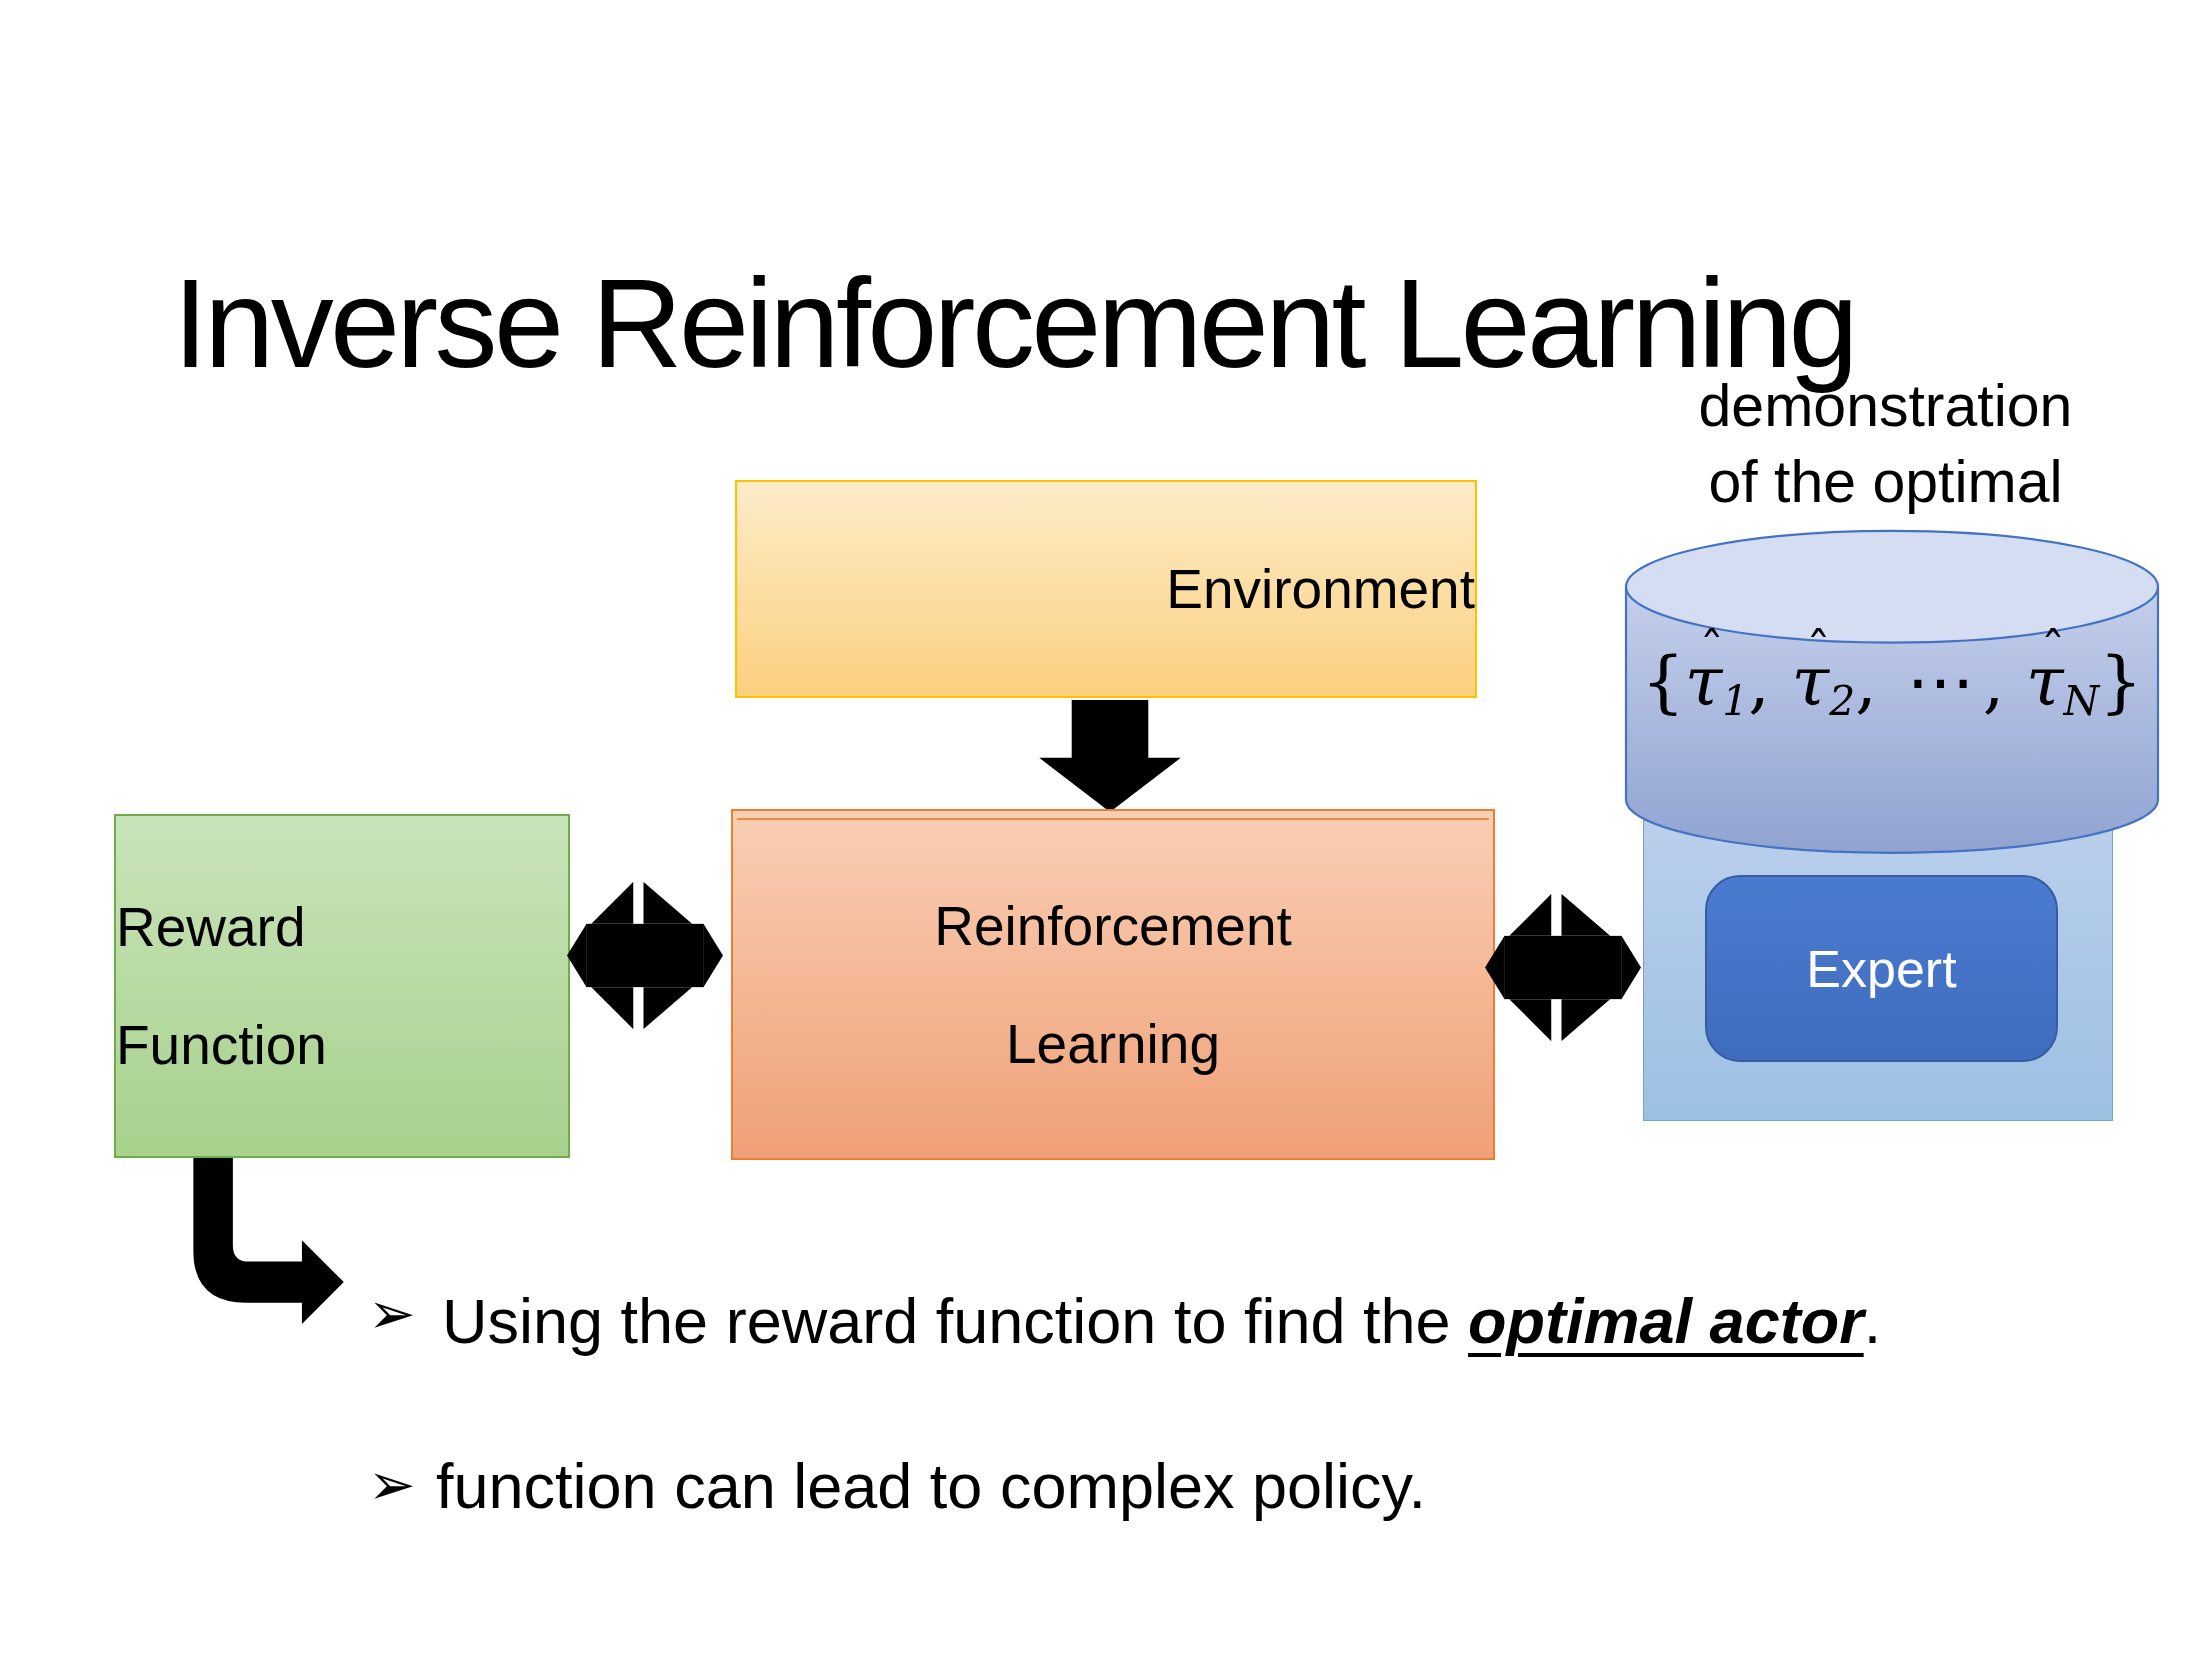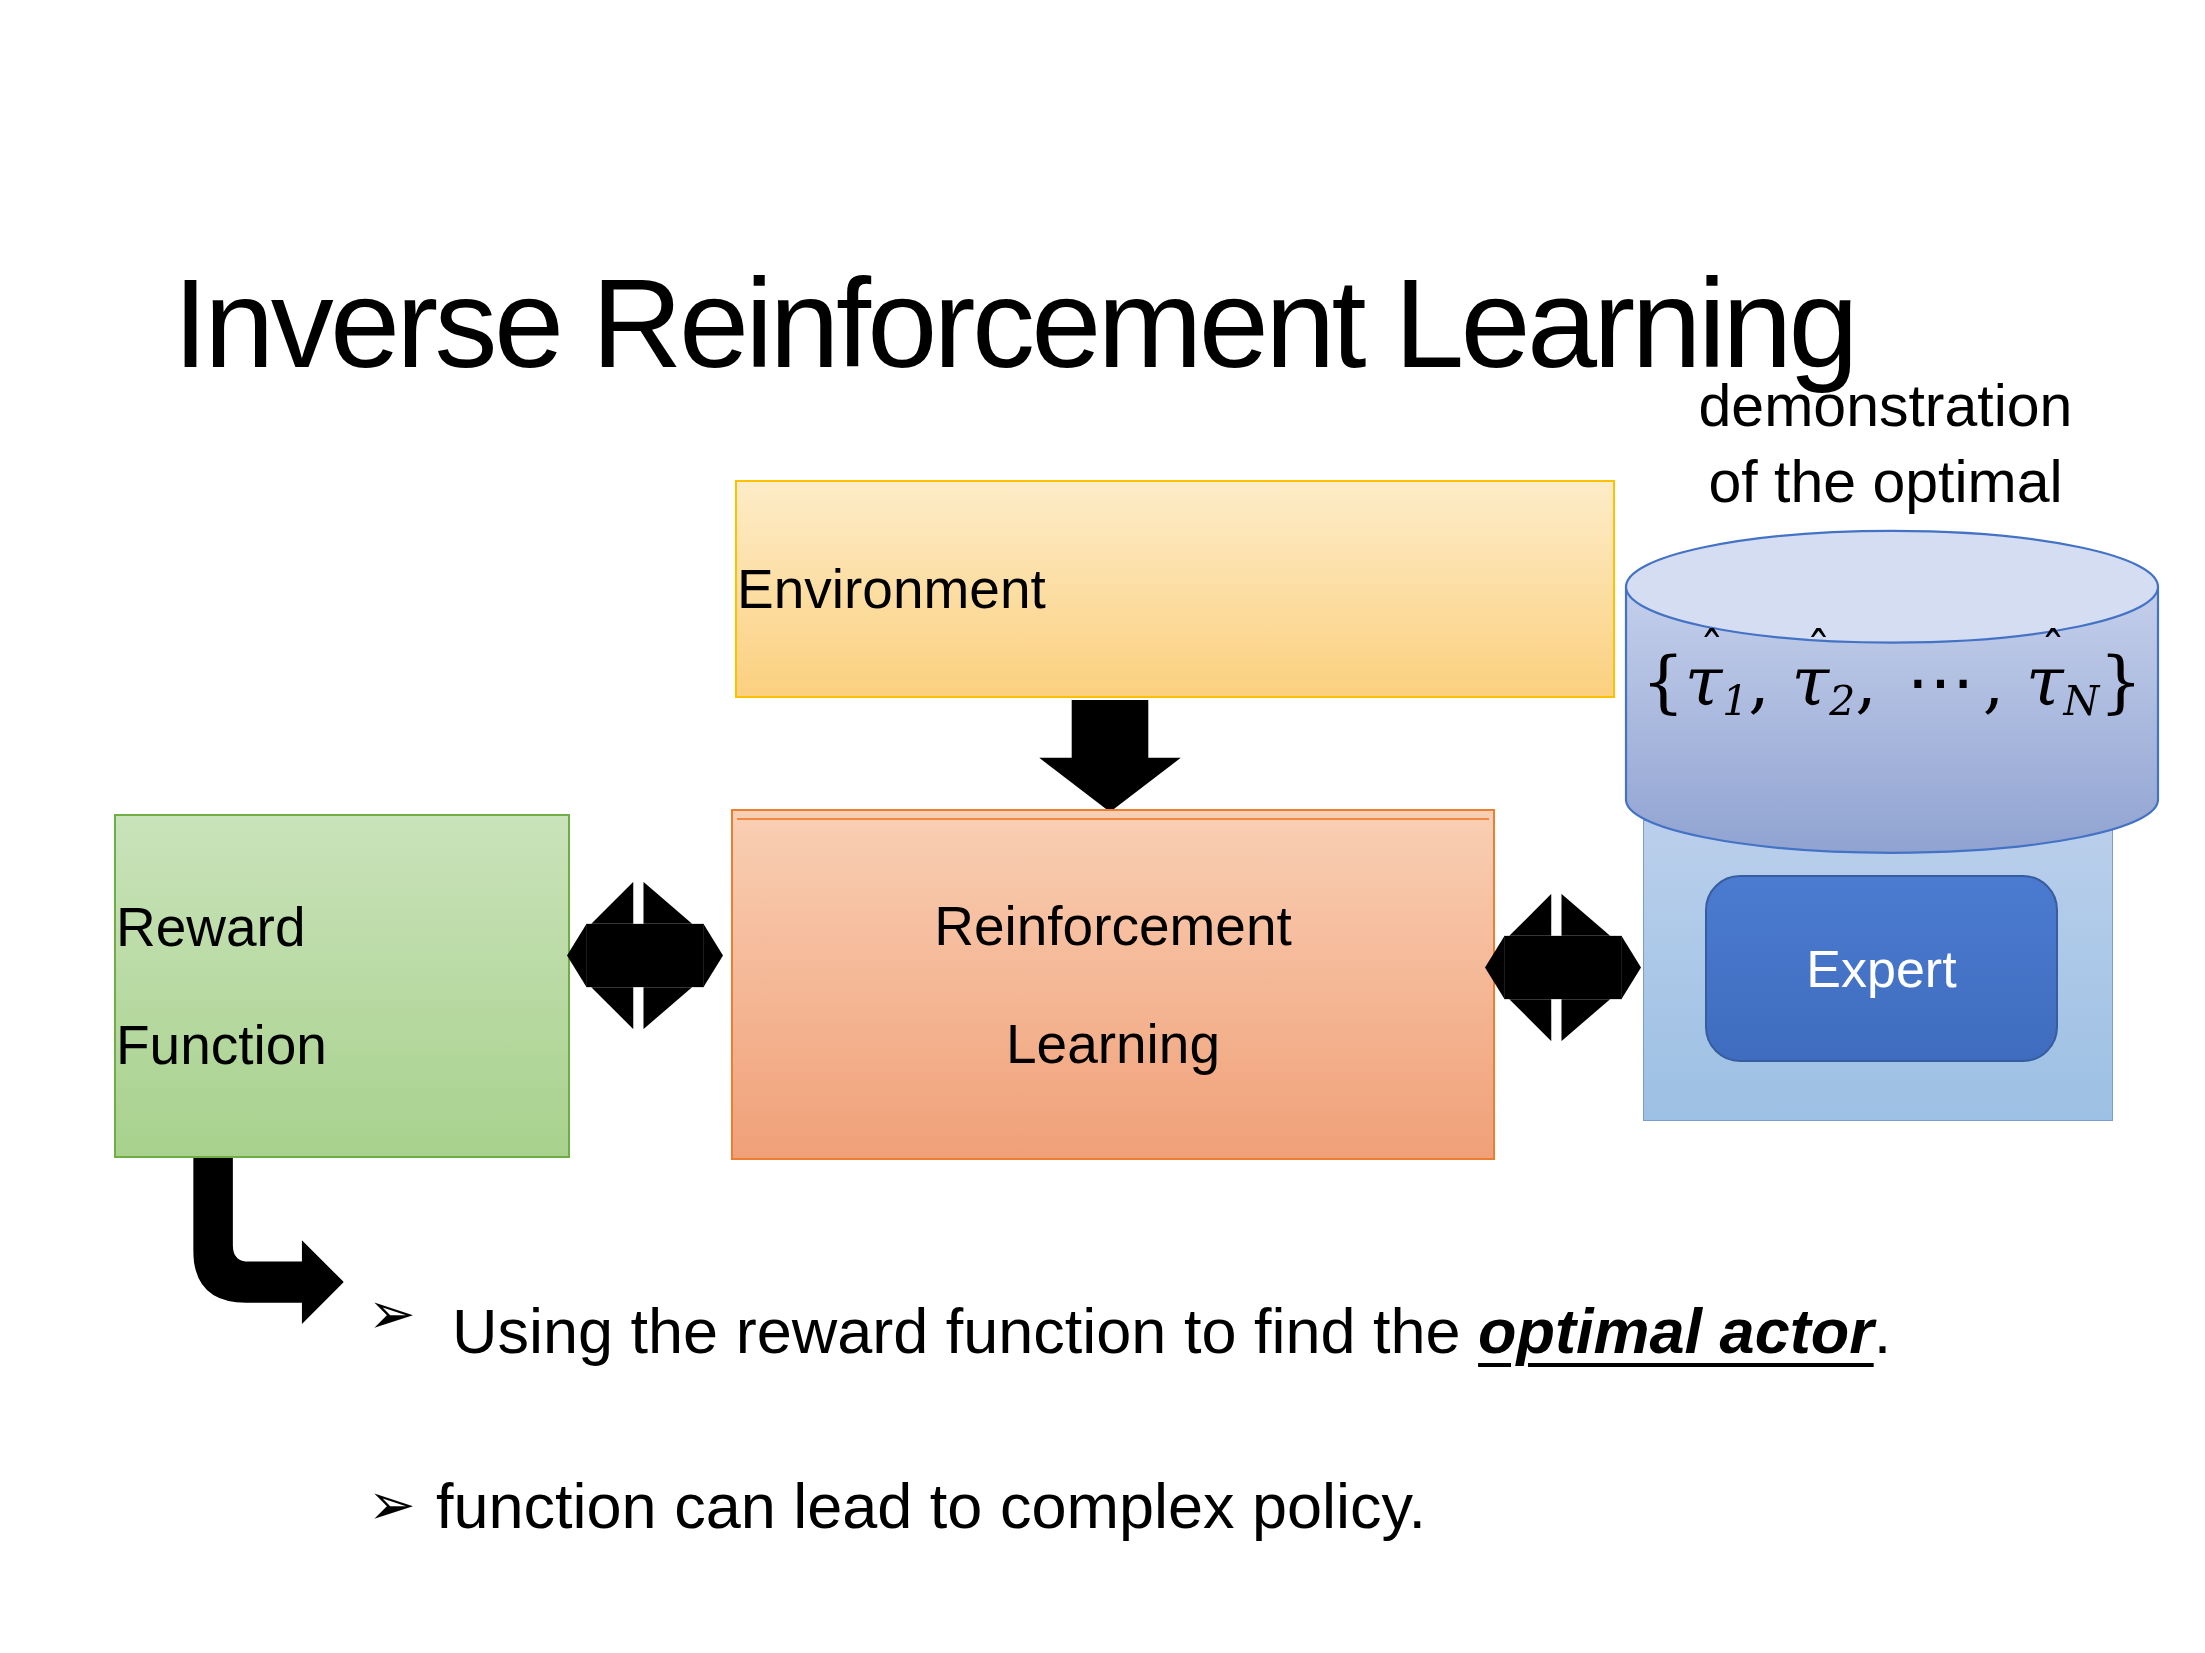--- a/index.html
+++ b/index.html
@@ -28,10 +28,10 @@
 
   
   .env-box{
-    left:735px;top:480px;width:880px;height:218px;
+    left:735px;top:480px;width:742px;height:218px;
     background:linear-gradient(to bottom,var(--env-fill-top,#FDECC8),var(--env-fill-bottom,#FBD07F));
     border:2.9px solid var(--env-border,#FFC000);
-    display:flex;align-items:center;justify-content:flex-start;
+    display:flex;align-items:center;justify-content:flex-end;
     box-sizing:border-box;z-index:2;
   }
 

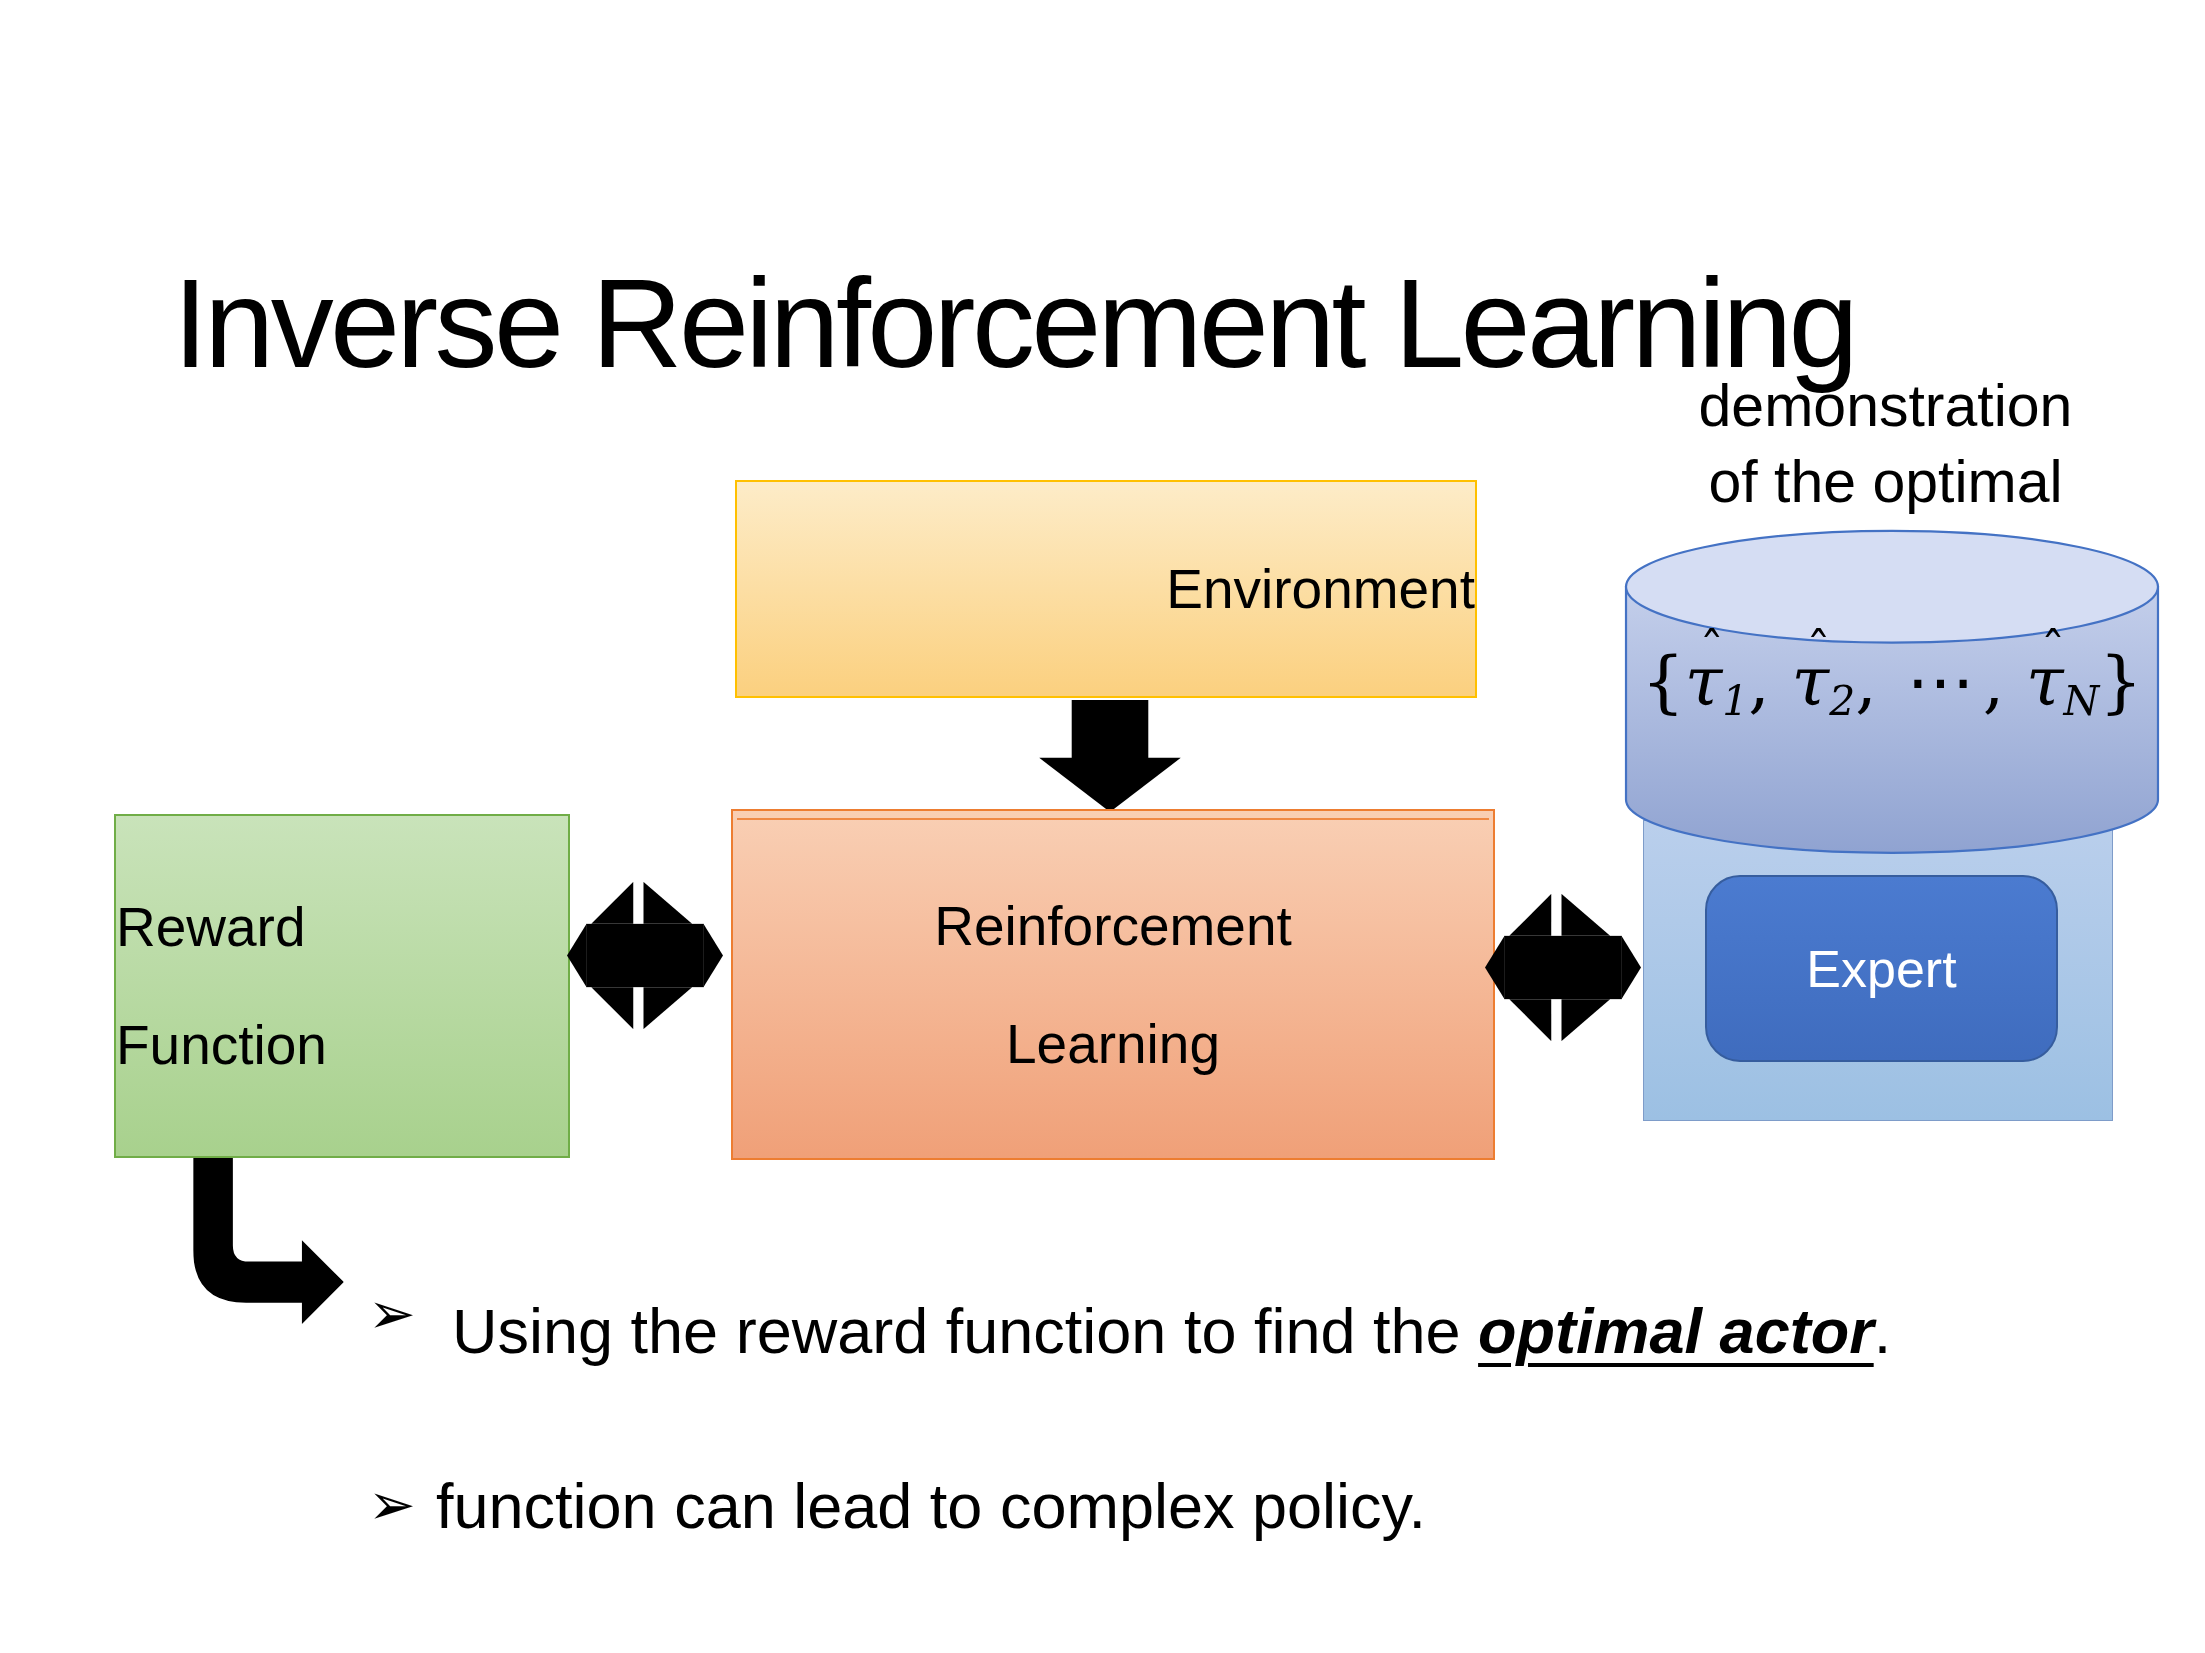--- a/index.html
+++ b/index.html
@@ -203,7 +203,7 @@
 <div class="abs bullets">
   <div class="bullet-row">
     <span class="bullet-marker">➢</span>
-    <p class="bullet-text nowrap" style="margin:16px"><span>Using the reward function to find the </span><span class="emph">optimal actor</span><span>.</span></p>
+    <p class="bullet-text nowrap" style="margin:6px"><span>Using the reward function to find the </span><span class="emph">optimal actor</span><span>.</span></p>
   </div>
   <div class="bullet-row">
     <span class="bullet-marker">➢</span>

